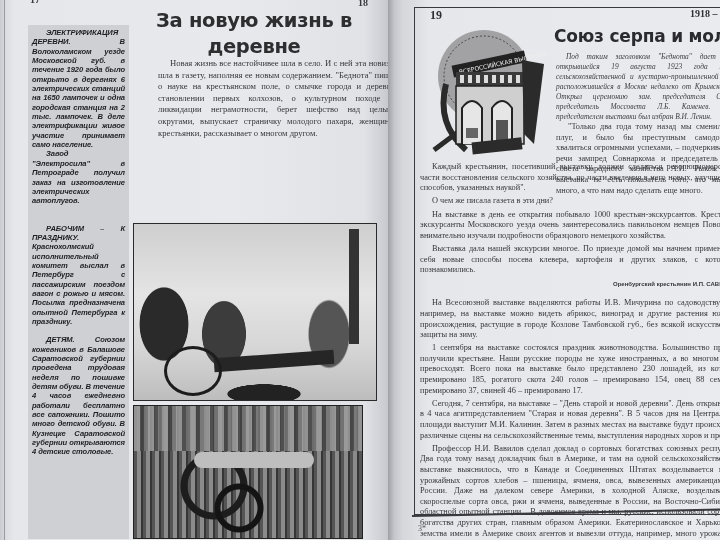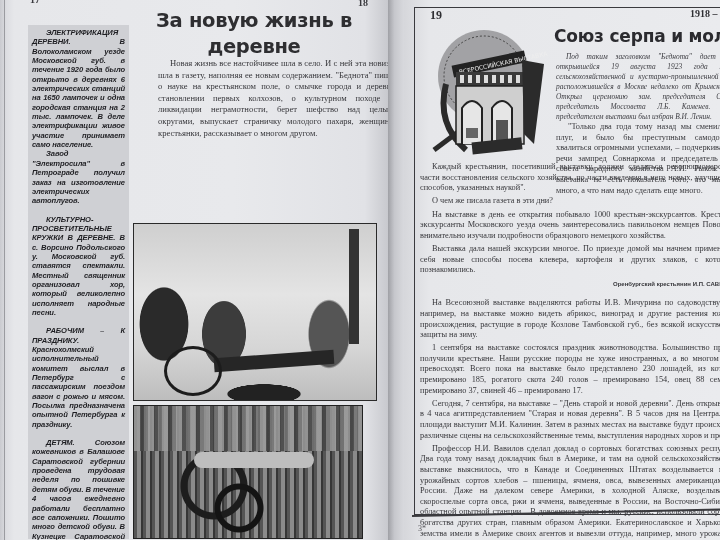--- a/index.html
+++ b/index.html
@@ -171,7 +171,6 @@
     <p>ЭЛЕКТРИФИКАЦИЯ ДЕРЕВНИ. В Волоколамском уезде Московской губ. в течение 1920 года было открыто в деревнях 6 электрических станций на 1650 лампочек и одна городская станция на 2 тыс. лампочек. В деле электрификации живое участие принимает само население.</p>
     <p>Завод "Электросила" в Петрограде получил заказ на изготовление электрических автоплугов.</p>
     <div class="gap"></div>
-    <p>КУЛЬТУРНО-ПРОСВЕТИТЕЛЬНЫЕ КРУЖКИ В ДЕРЕВНЕ. В с. Ворсино Подольского у. Московской губ. ставятся спектакли. Местный священник организовал хор, который великолепно исполняет народные песни.</p>
     <div class="gap"></div>
     <p>РАБОЧИМ – К ПРАЗДНИКУ. Краснохолмский исполнительный комитет выслал в Петербург с пассажирским поездом вагон с рожью и мясом. Посылка предназначена опытной Петербурга к празднику.</p>
     <div class="gap"></div>

